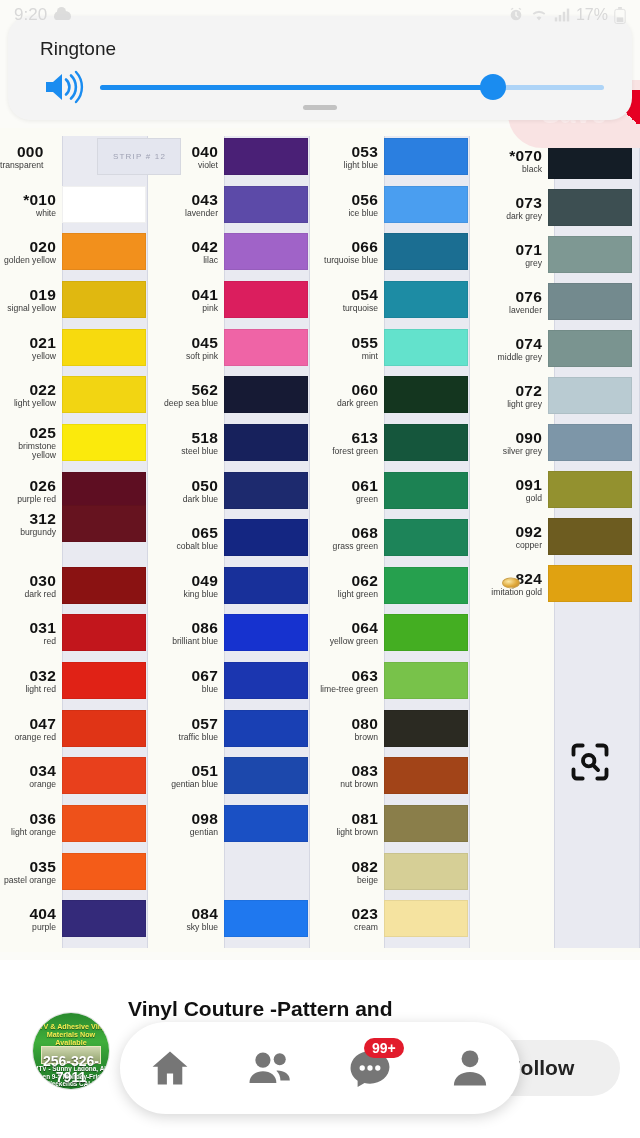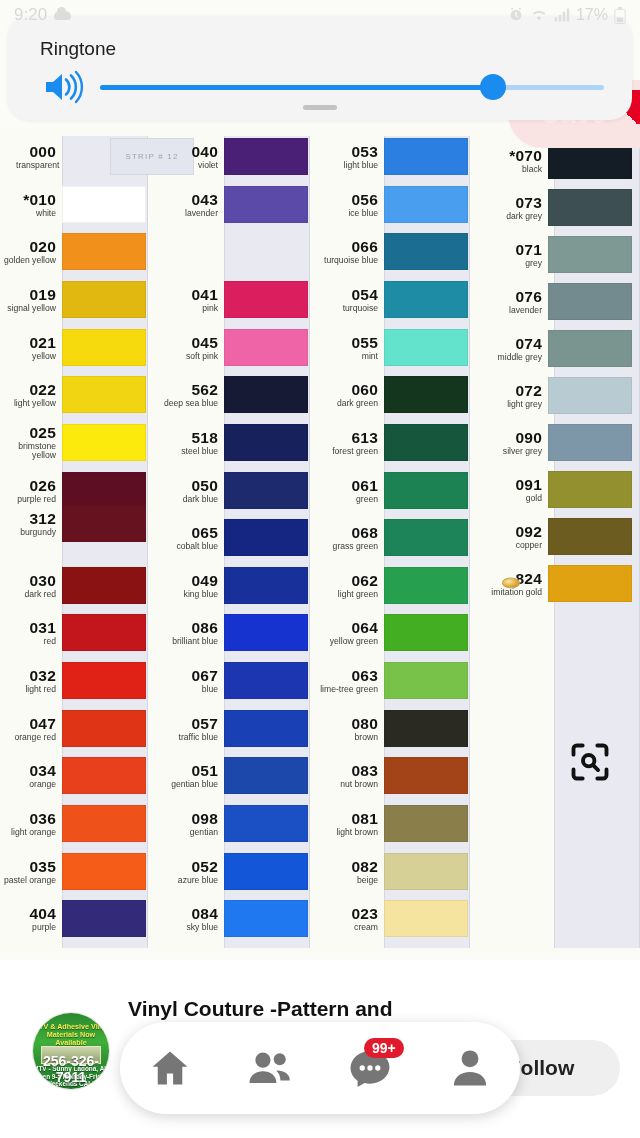--- a/index.html
+++ b/index.html
@@ -290,7 +290,7 @@
       <div class="col c0">
         <div class="strip-bg"></div>
         <div class="swatch-row" style="top: 10px; height: 37px;">
-          <div class="lbl" style="position: relative; padding-left: 16px;">
+          <div class="lbl" style="position: relative;">
             <span class="num">000</span>
             <span class="nm">transparent</span>
           </div>

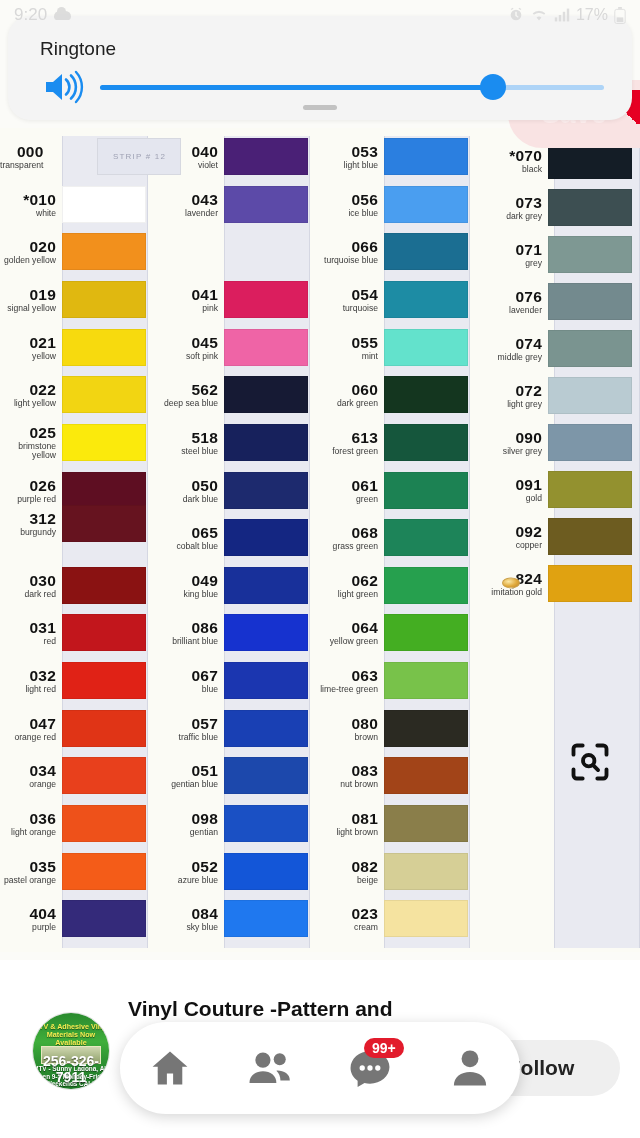--- a/index.html
+++ b/index.html
@@ -425,6 +425,13 @@
           </div>
           <div class="chip" style="height: 37px; background: rgb(92, 74, 168);"></div>
         </div>
+        <div class="swatch-row" style="top: 105px; height: 37px;">
+          <div class="lbl" style="position: relative;">
+            <span class="num">042</span>
+            <span class="nm">lilac</span>
+          </div>
+          <div class="chip" style="height: 37px; background: rgb(160, 99, 200);"></div>
+        </div>
         <div class="swatch-row" style="top: 153px; height: 37px;">
           <div class="lbl" style="position: relative;">
             <span class="num">041</span>

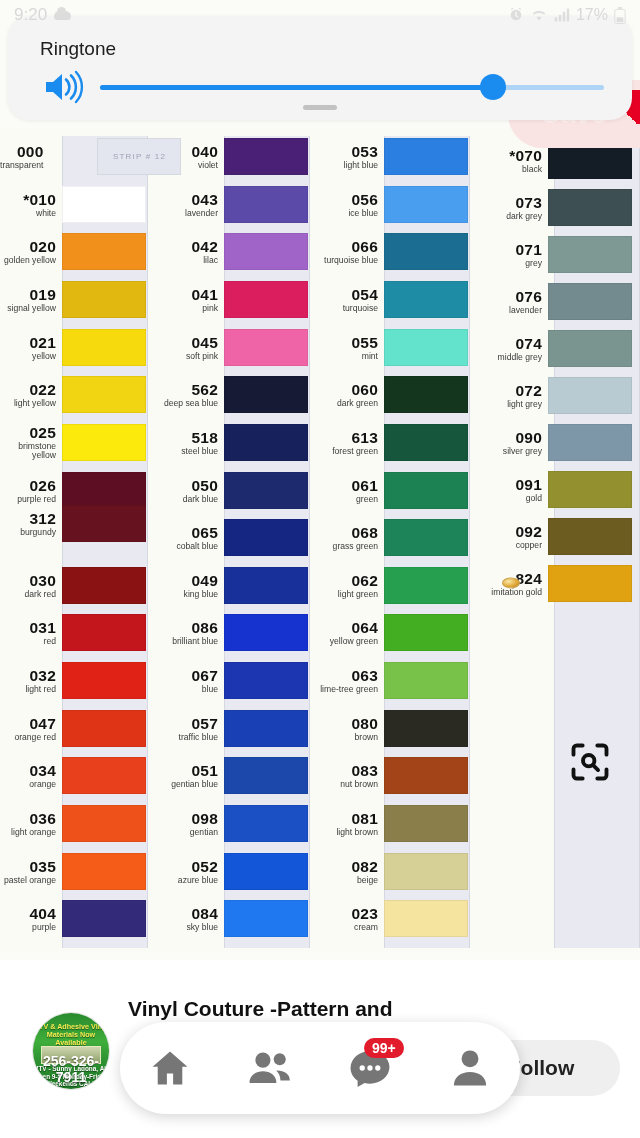--- a/index.html
+++ b/index.html
@@ -516,13 +516,6 @@
           </div>
           <div class="chip" style="height: 37px; background: rgb(26, 80, 196);"></div>
         </div>
-        <div class="swatch-row" style="top: 725px; height: 37px;">
-          <div class="lbl" style="position: relative;">
-            <span class="num">052</span>
-            <span class="nm">azure blue</span>
-          </div>
-          <div class="chip" style="height: 37px; background: rgb(19, 86, 216);"></div>
-        </div>
         <div class="swatch-row" style="top: 772px; height: 37px;">
           <div class="lbl" style="position: relative;">
             <span class="num">084</span>

